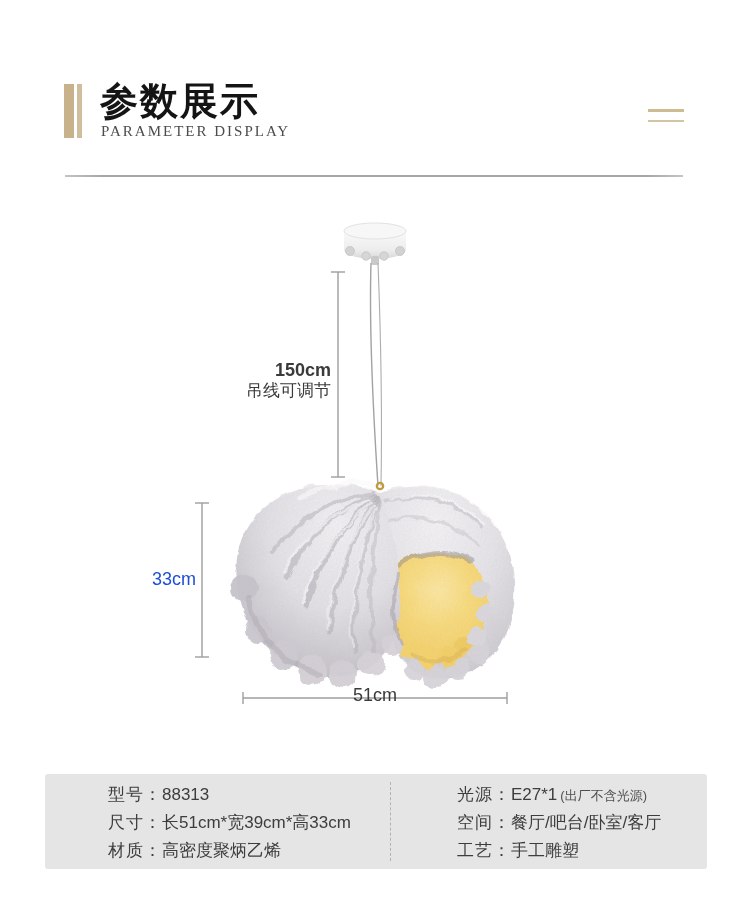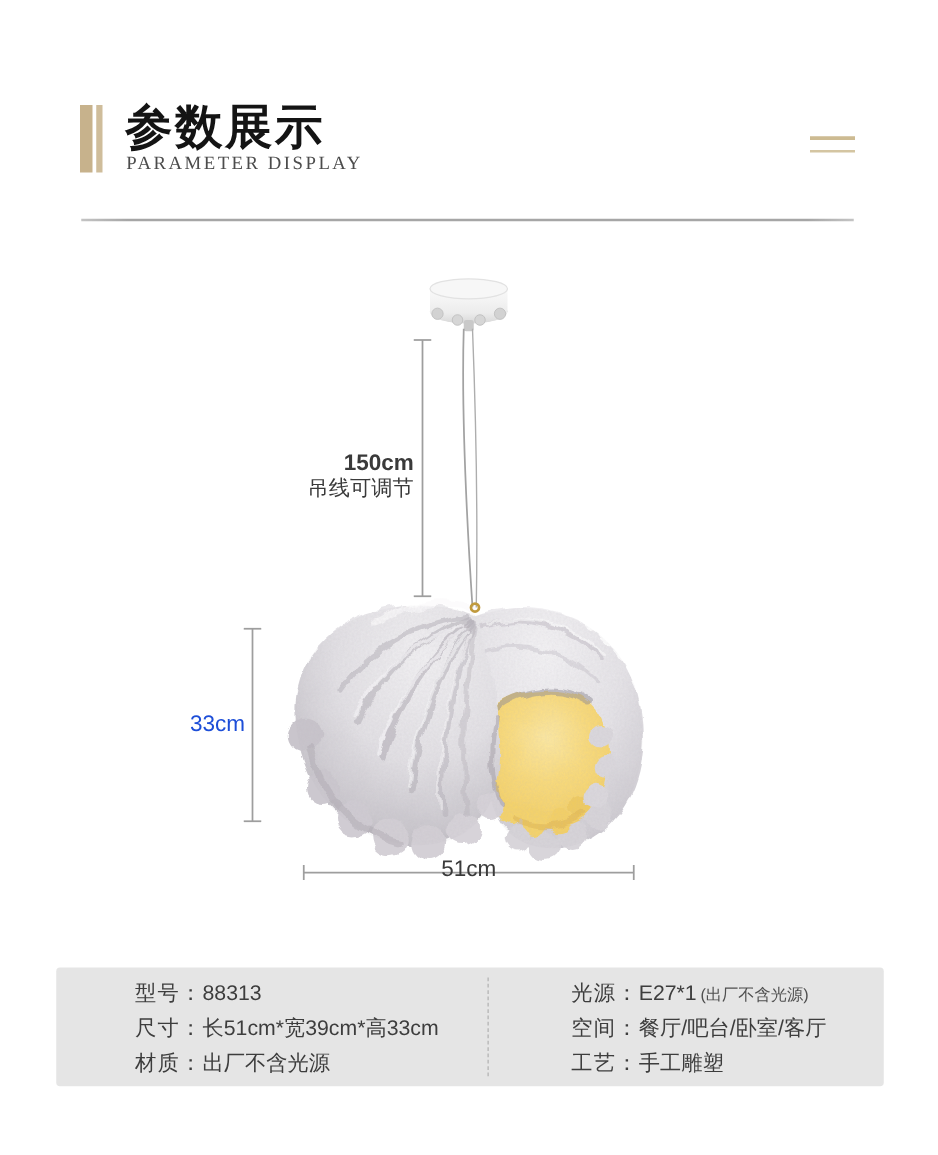--- a/index.html
+++ b/index.html
@@ -207,7 +207,7 @@
         <span class="lbl">尺寸：</span><span class="val">长51cm*宽39cm*高33cm</span>
       </div>
       <div class="spec-row">
-        <span class="lbl">材质：</span><span class="val">出厂不含光源</span>
+        <span class="lbl">材质：</span><span class="val">高密度聚炳乙烯</span>
       </div>
     </div>
     <div class="v-divider"></div>

